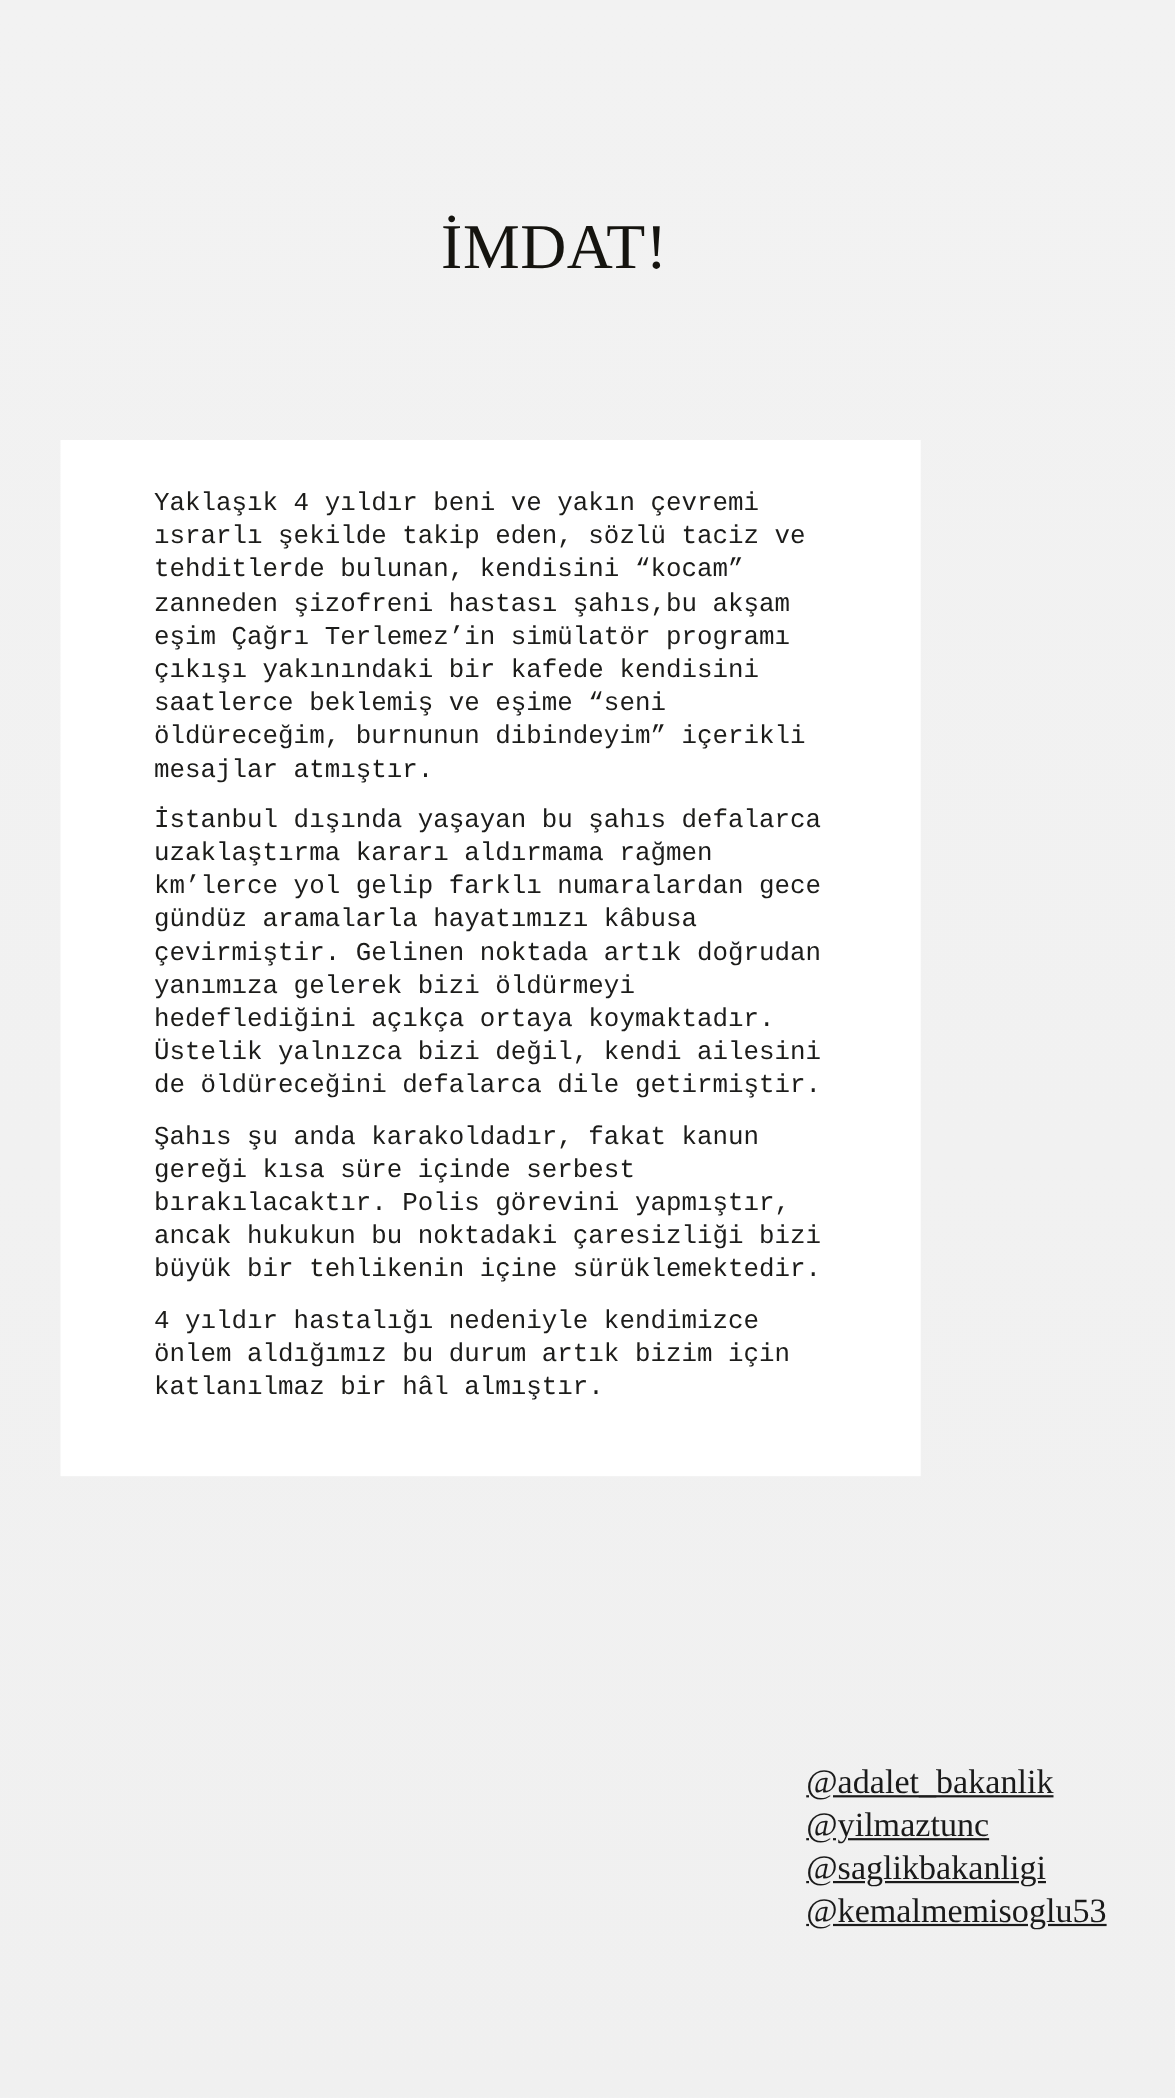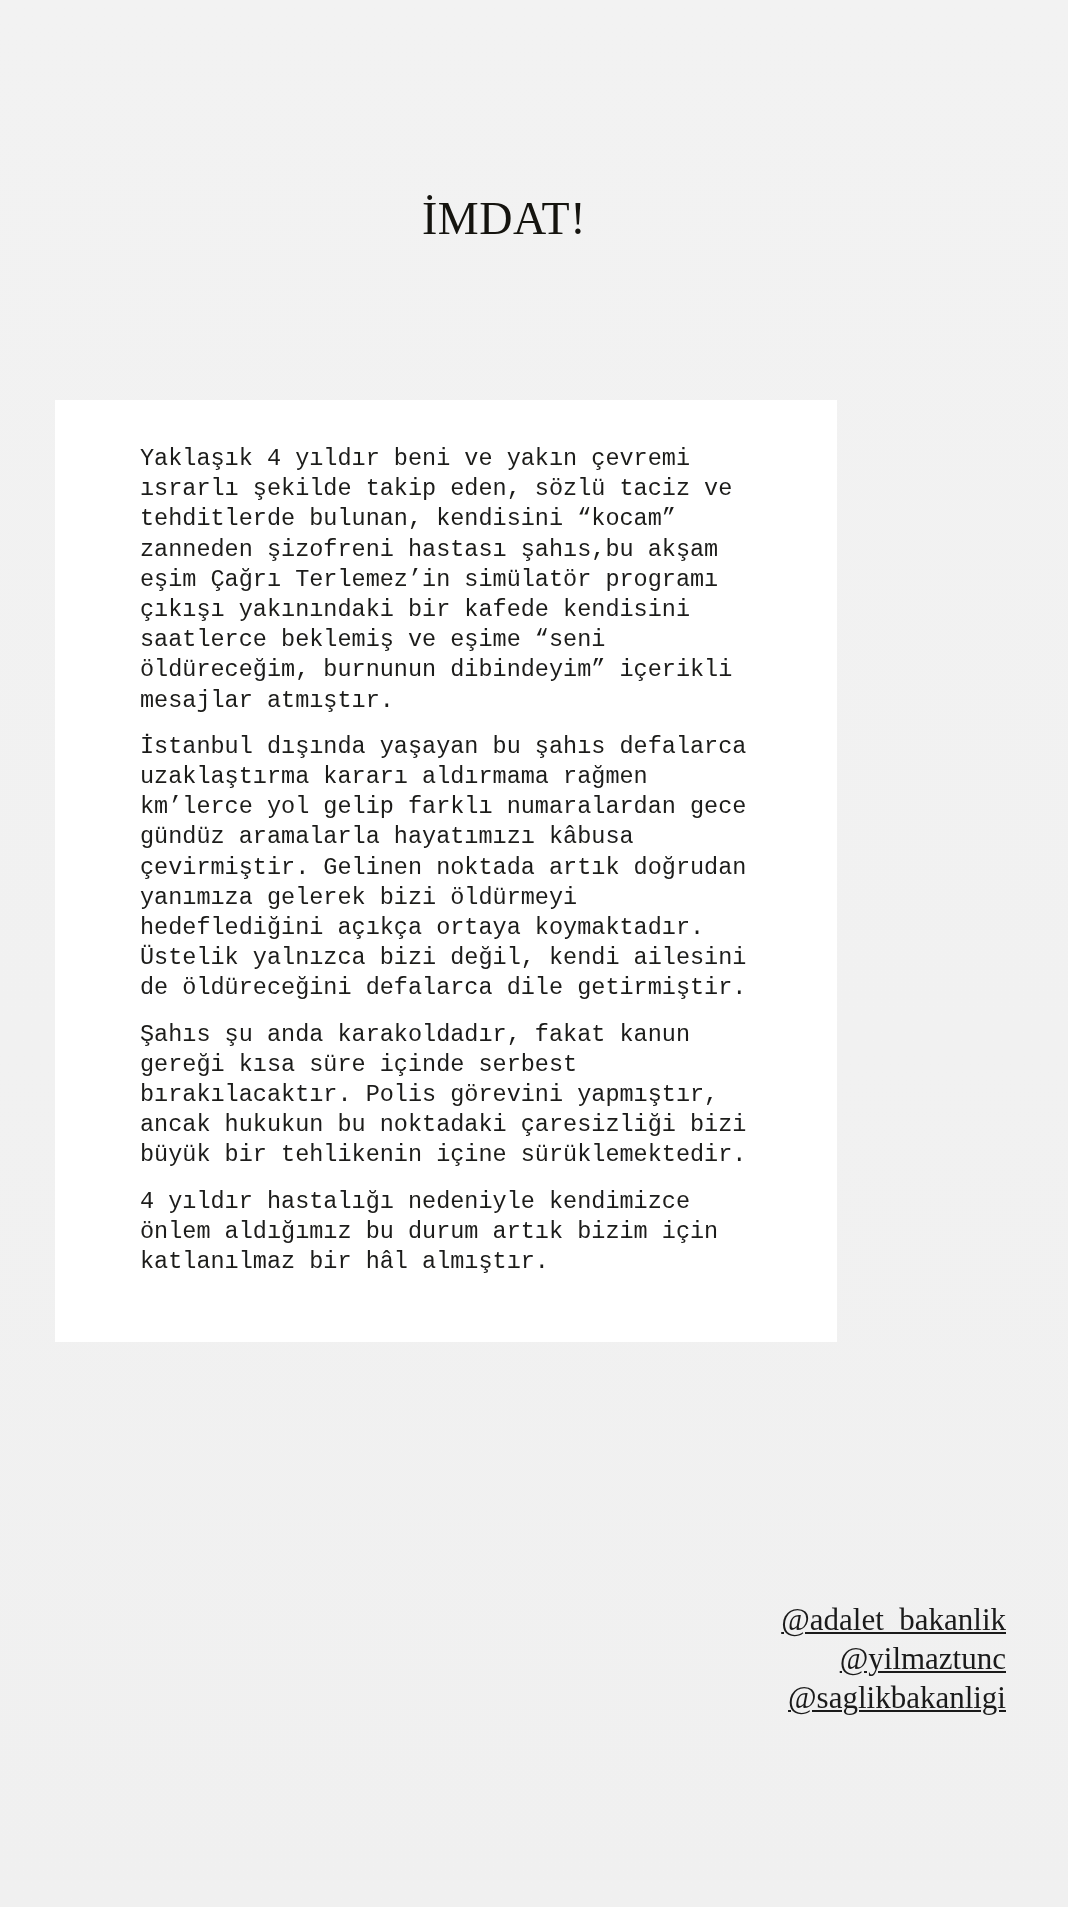--- a/index.html
+++ b/index.html
@@ -29,7 +29,7 @@
     top: 196px;
     text-align: center;
     font-family: "Liberation Serif", "DejaVu Serif", serif;
-    font-size: 46px;
+    font-size: 58px;
     line-height: 1.0;
     letter-spacing: 0.5px;
     color: #15140f;

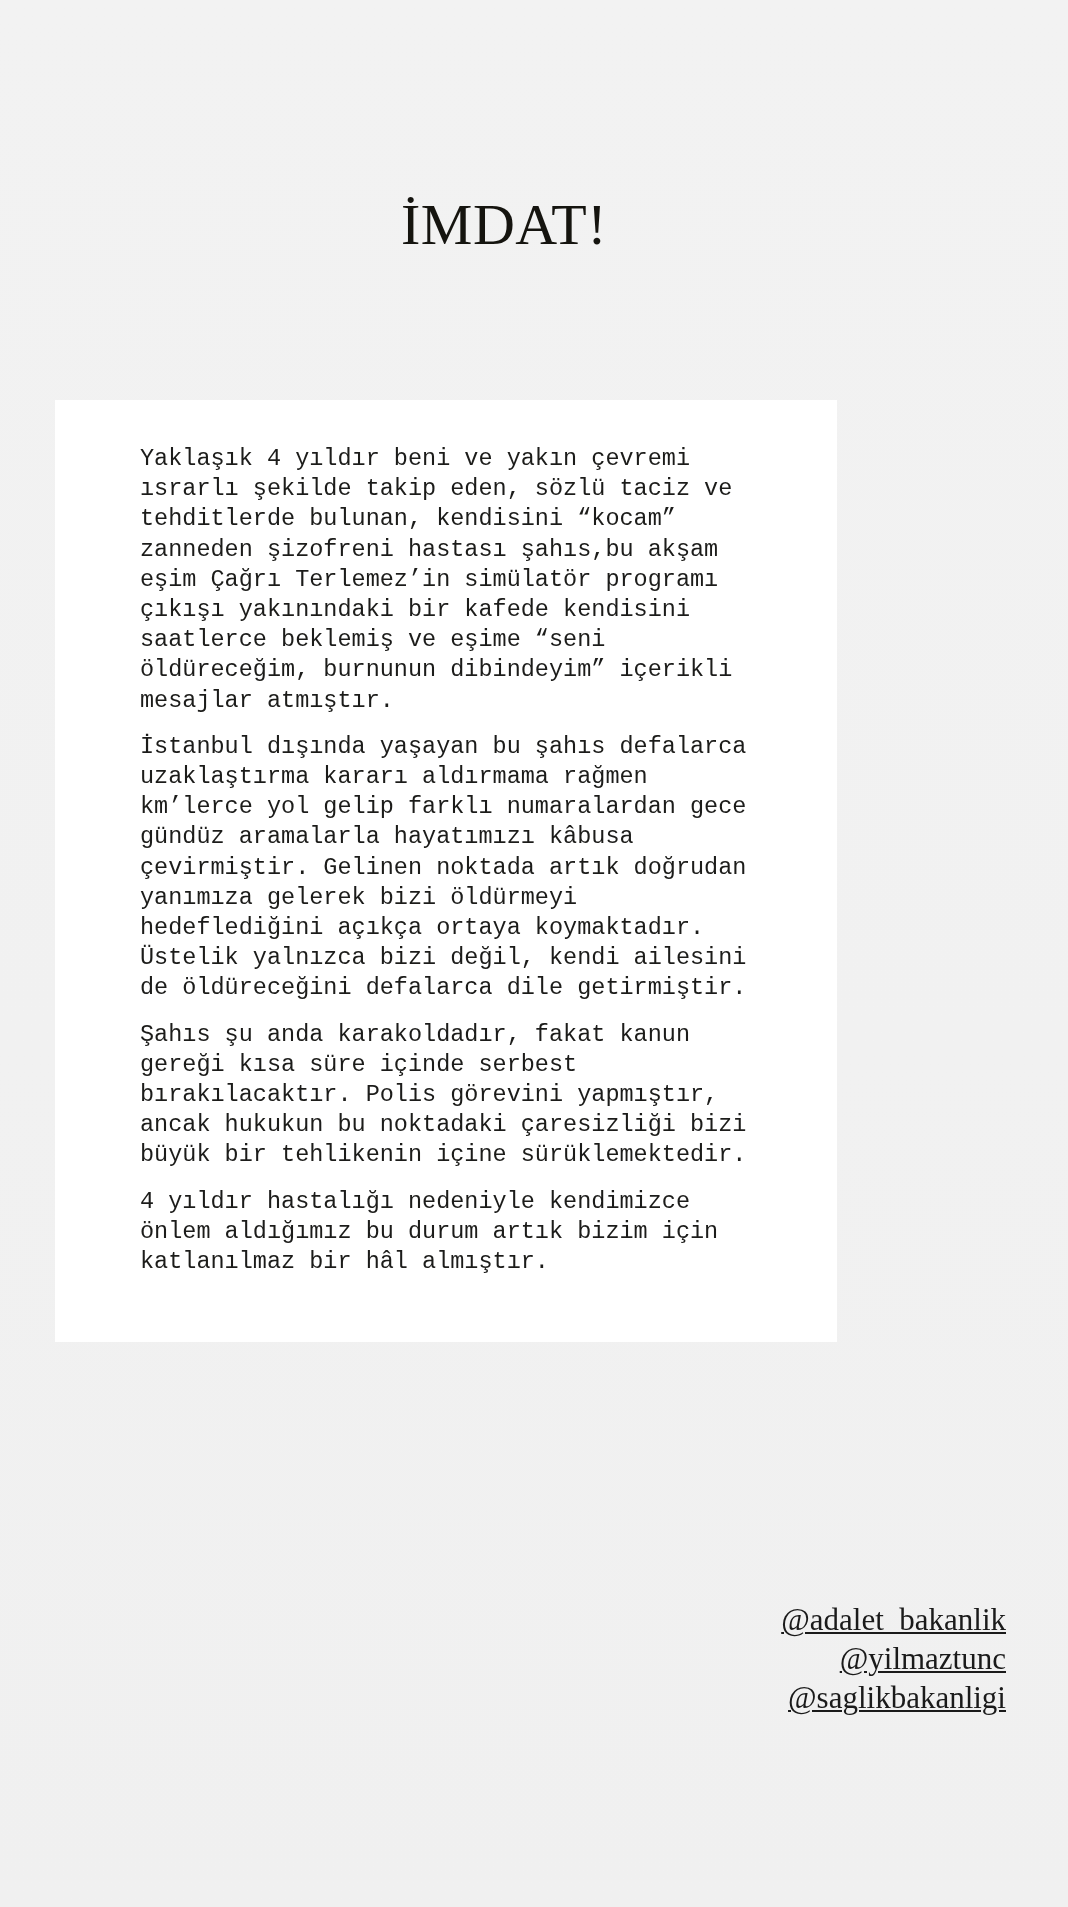--- a/index.html
+++ b/index.html
@@ -84,7 +84,7 @@
     position: absolute;
     right: 62px;
     top: 1600px;
-    text-align: right;
+    text-align: left;
     font-family: "Liberation Serif", "DejaVu Serif", serif;
     font-size: 31px;
     line-height: 39px;

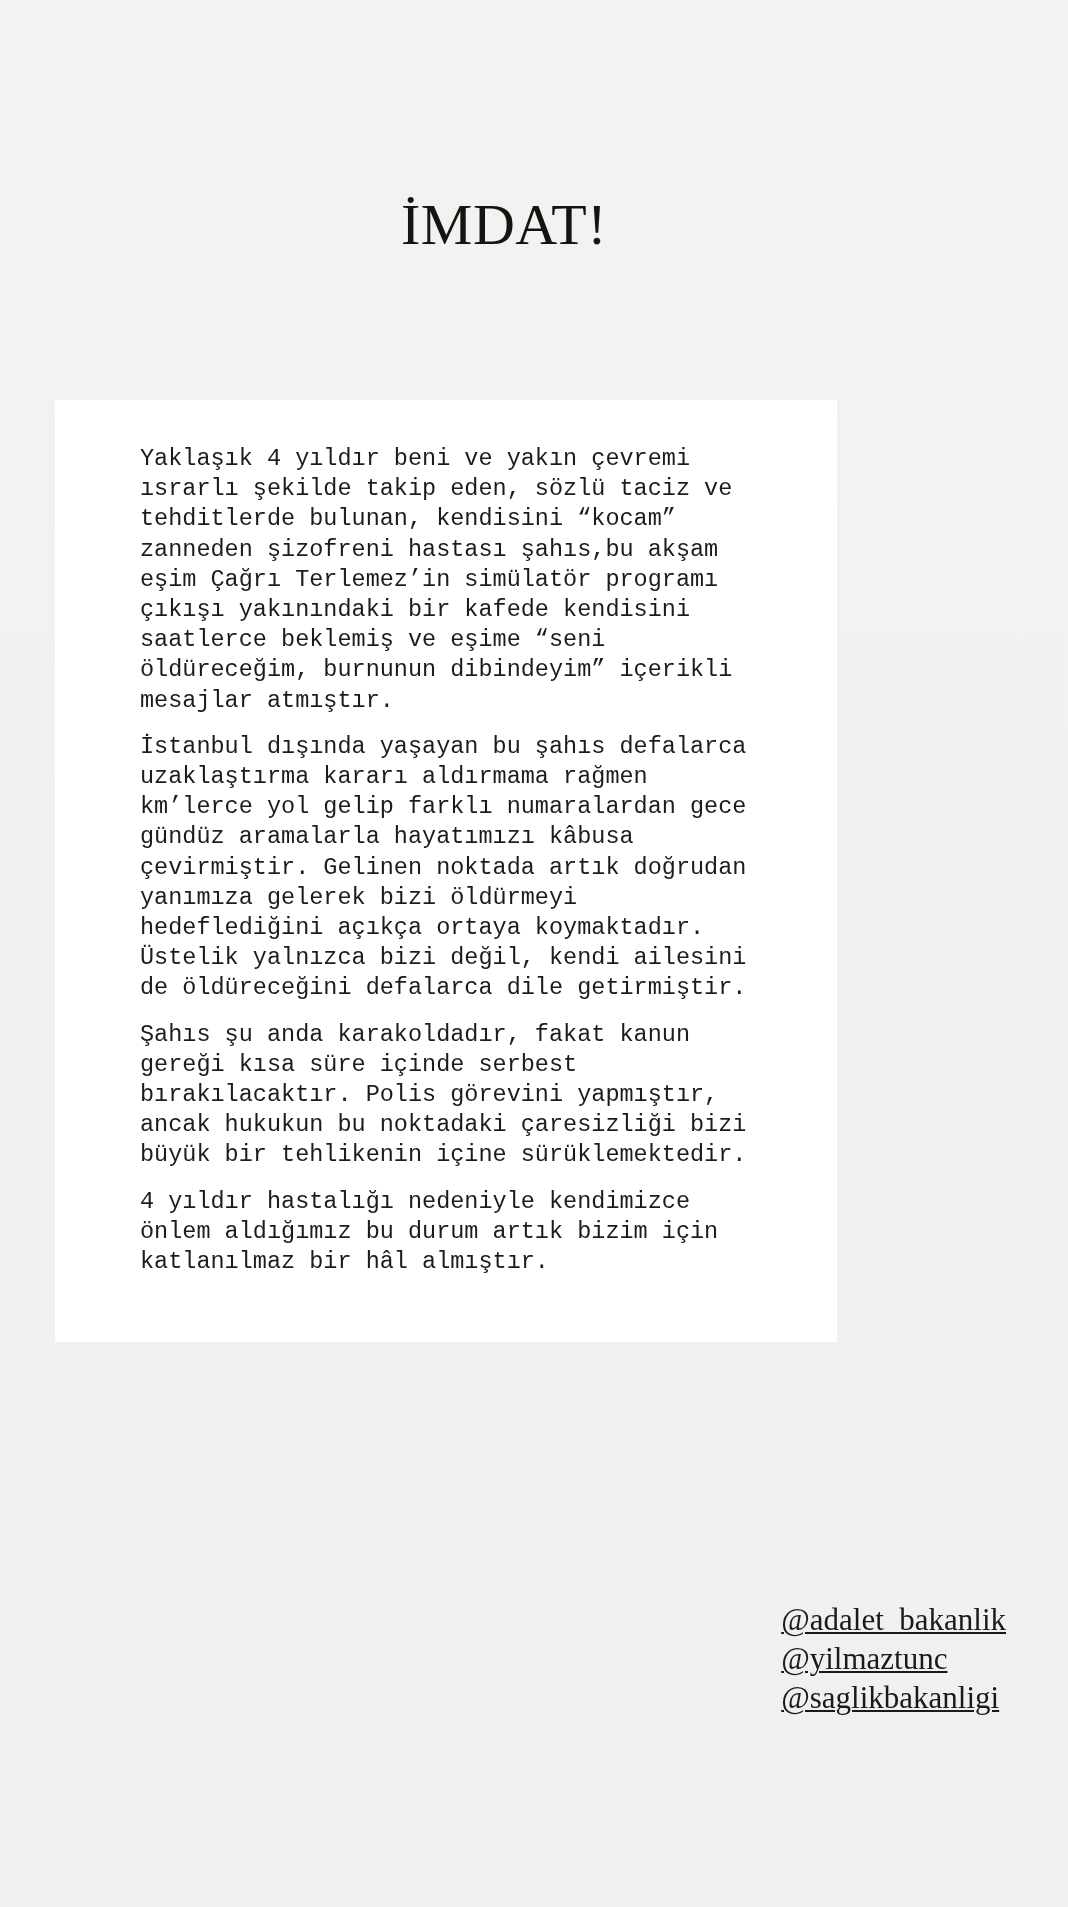--- a/index.html
+++ b/index.html
@@ -126,6 +126,7 @@
     <span class="handle">@adalet_bakanlik</span>
     <span class="handle">@yilmaztunc</span>
     <span class="handle">@saglikbakanligi</span>
+    <span class="handle">@kemalmemisoglu53</span>
   </div>
 
 </div>

